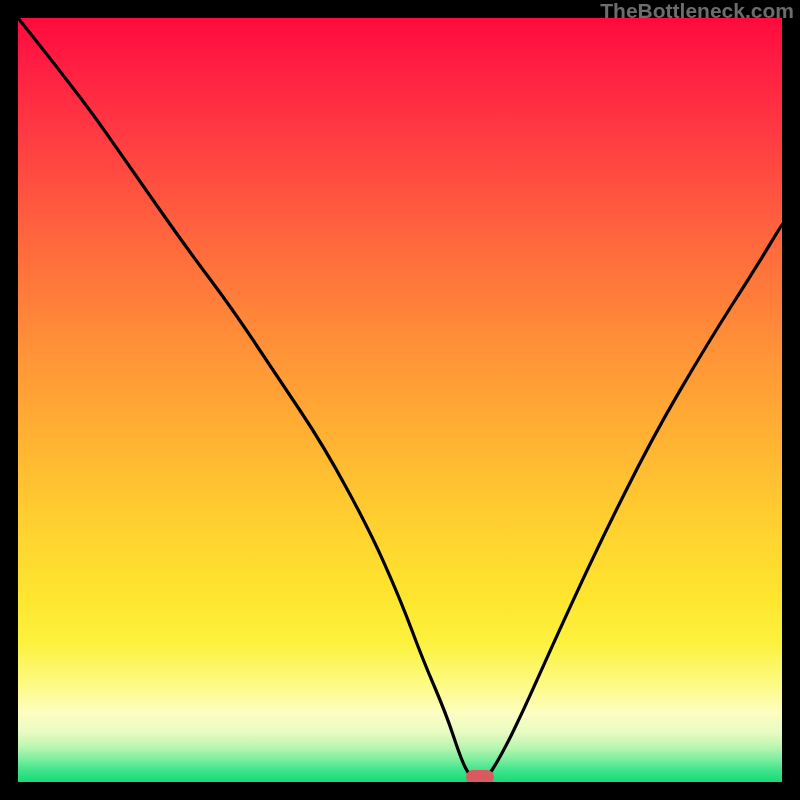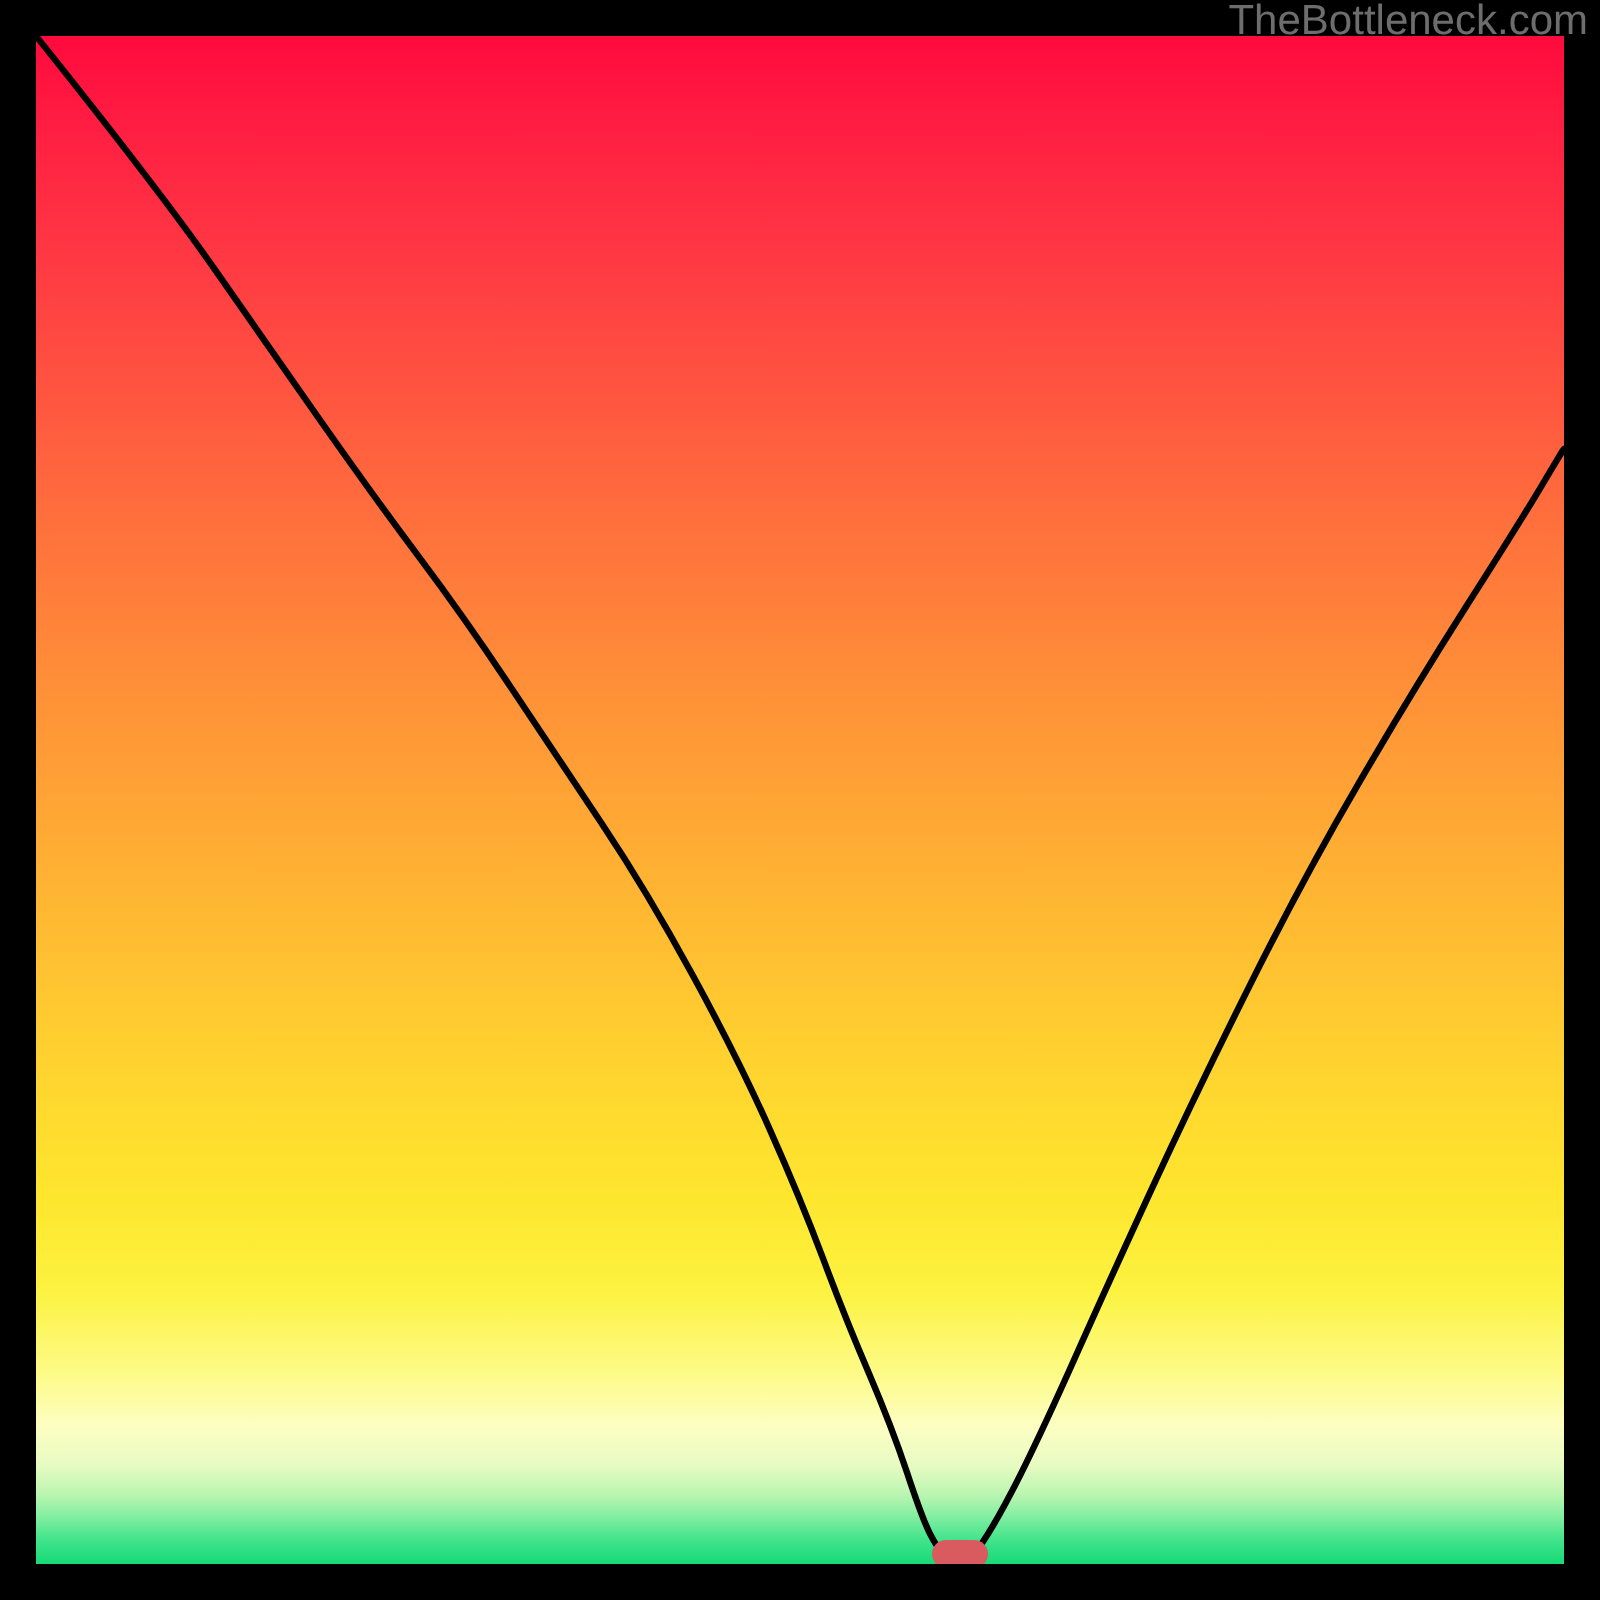--- a/index.html
+++ b/index.html
@@ -59,7 +59,7 @@
     top: -1px;
     color: #6d6d6d;
     font-size: 21px;
-    font-weight: 400;
+    font-weight: 700;
     letter-spacing: 0px;
     user-select: none;
   }

